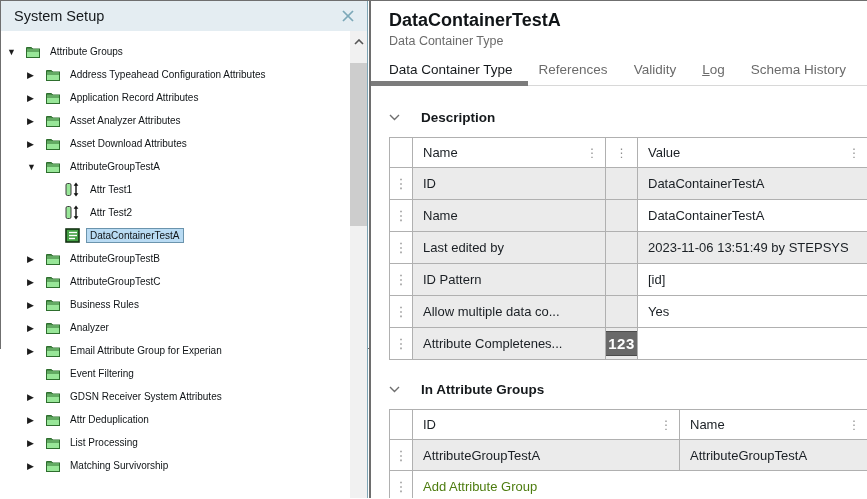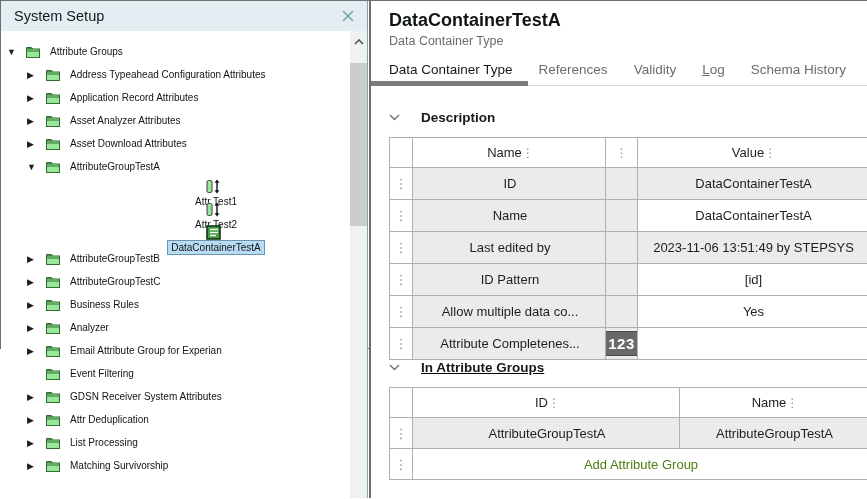--- a/index.html
+++ b/index.html
@@ -48,7 +48,7 @@
   .tbl { margin-top:12px; display:grid; border-top:1px solid #b0b0b0; border-left:1px solid #b0b0b0; width:479px; }
   .tbl.desc { grid-template-columns:23px 193px 32px minmax(0,1fr); }
   .tbl.groups { grid-template-columns:23px 267px minmax(0,1fr); }
-  .tbl > div { border-right:1px solid #b0b0b0; border-bottom:1px solid #b0b0b0; display:flex; align-items:center; font-size:13px; color:#1a1f24; overflow:hidden; white-space:nowrap; background:#fff;justify-content:center; }
+  .tbl > div { border-right:1px solid #b0b0b0; border-bottom:1px solid #b0b0b0; display:flex; align-items:center; font-size:13px; color:#1a1f24; overflow:hidden; white-space:nowrap; background:#fff; }
   .th { height:30px; padding:0 7px 0 10px; justify-content:space-between; color:#2a2f34; }
   .th.center, .td.handle { justify-content:center; padding:0; }
   .td { height:32px; padding:0 8px 0 10px; }

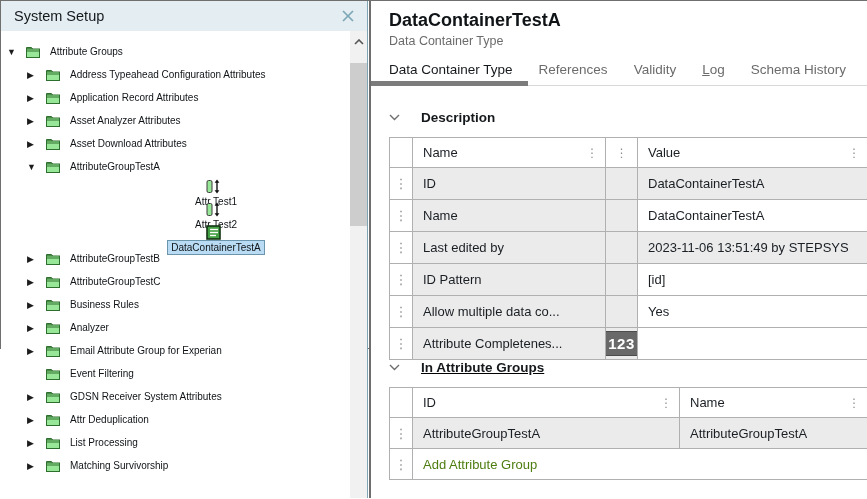--- a/index.html
+++ b/index.html
@@ -18,7 +18,7 @@
   .tree-row { display:flex; align-items:center; height:23px; white-space:nowrap; cursor:default; }
   .tree-row.lvl0 { padding-left:6px; }
   .tree-row.lvl1 { padding-left:26px; }
-  .tree-row.lvl2 { padding-left:64px;flex-direction:column; }
+  .tree-row.lvl2 { padding-left:64px; }
   .expander { width:18px; font-size:9px; color:#1c1c1c; display:inline-block; flex:0 0 18px; }
   .tree-icon { width:16px; height:14px; margin-right:5px; flex:0 0 16px; display:inline-flex; align-items:center; }
   .tree-label { font-size:10px; color:#101417; padding:1px 3px; border:1px solid transparent; }

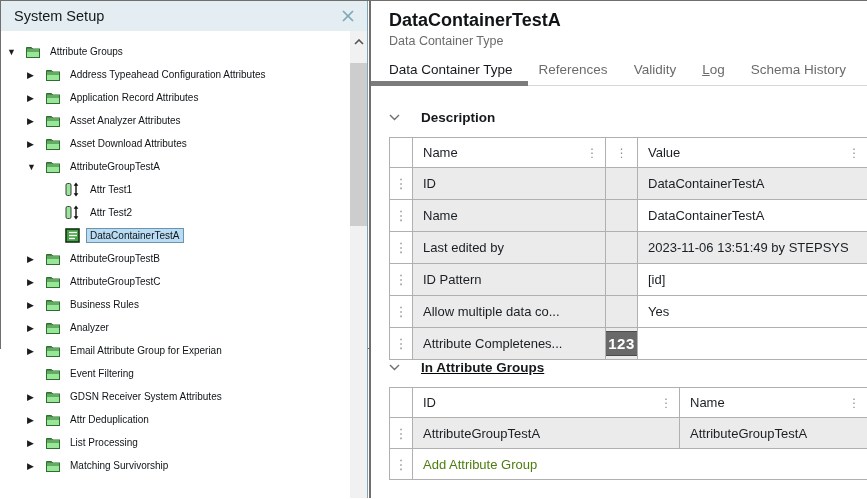--- a/index.html
+++ b/index.html
@@ -43,7 +43,7 @@
 
   .section-header { display:flex; align-items:center; gap:21px; margin-top:24px; cursor:pointer; }
   .section-header .heading { font-size:13.5px; font-weight:bold; color:#15191c; }
-  .section-header.groups { margin-top:0;text-decoration:underline; }
+  .section-header.groups { margin-top:22px; }
 
   .tbl { margin-top:12px; display:grid; border-top:1px solid #b0b0b0; border-left:1px solid #b0b0b0; width:479px; }
   .tbl.desc { grid-template-columns:23px 193px 32px minmax(0,1fr); }

